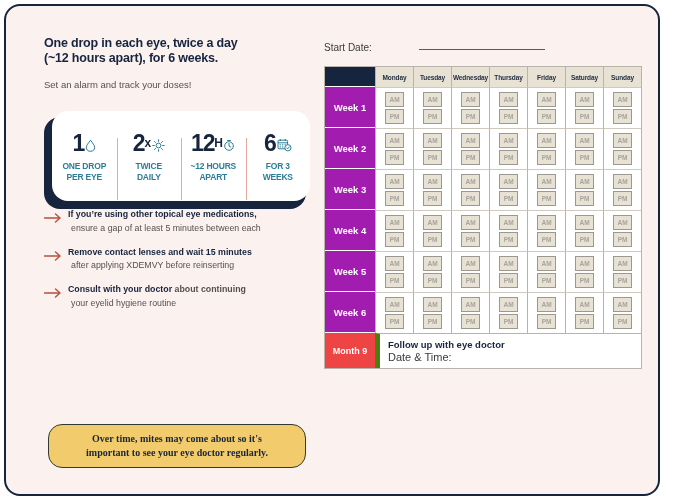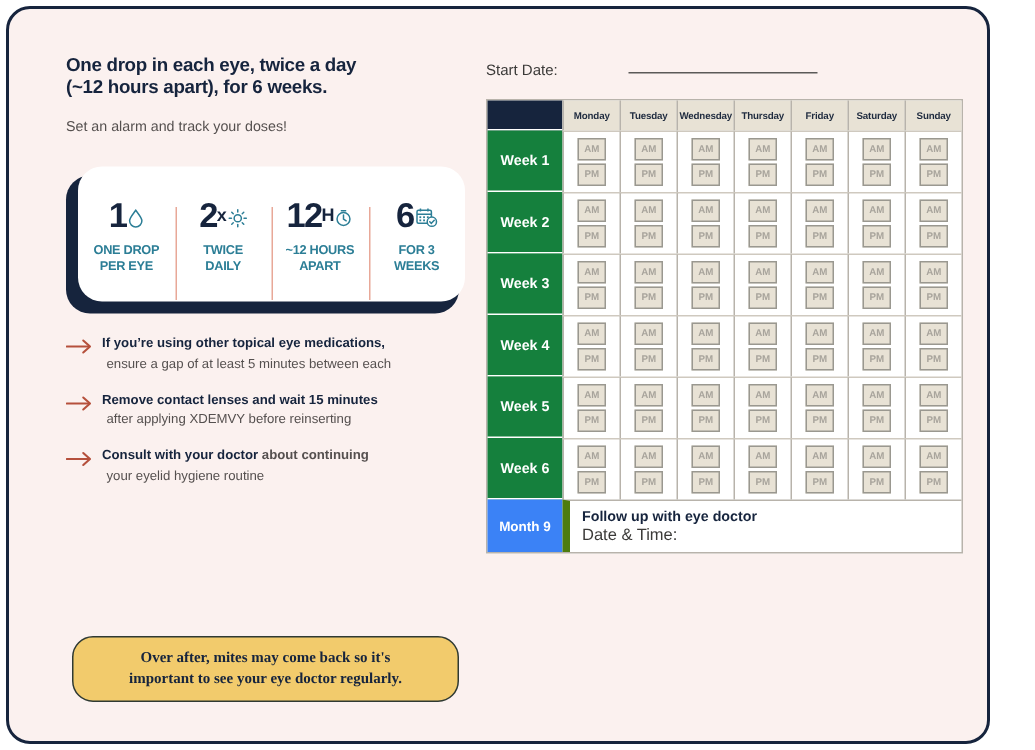--- a/index.html
+++ b/index.html
@@ -107,7 +107,7 @@
   .cal-row { display: flex; }
   .cal-head .wk { background: #16243D; }
   .wk {
-    width: 50px; flex: 0 0 50px; background: #15803d;
+    width: 50px; flex: 0 0 50px; background: #a21caf;
     color: #ffffff; font-weight: bold; font-size: 9.5px;
     display: flex; align-items: center; justify-content: center;
     border-bottom: 1px solid #ffffff;

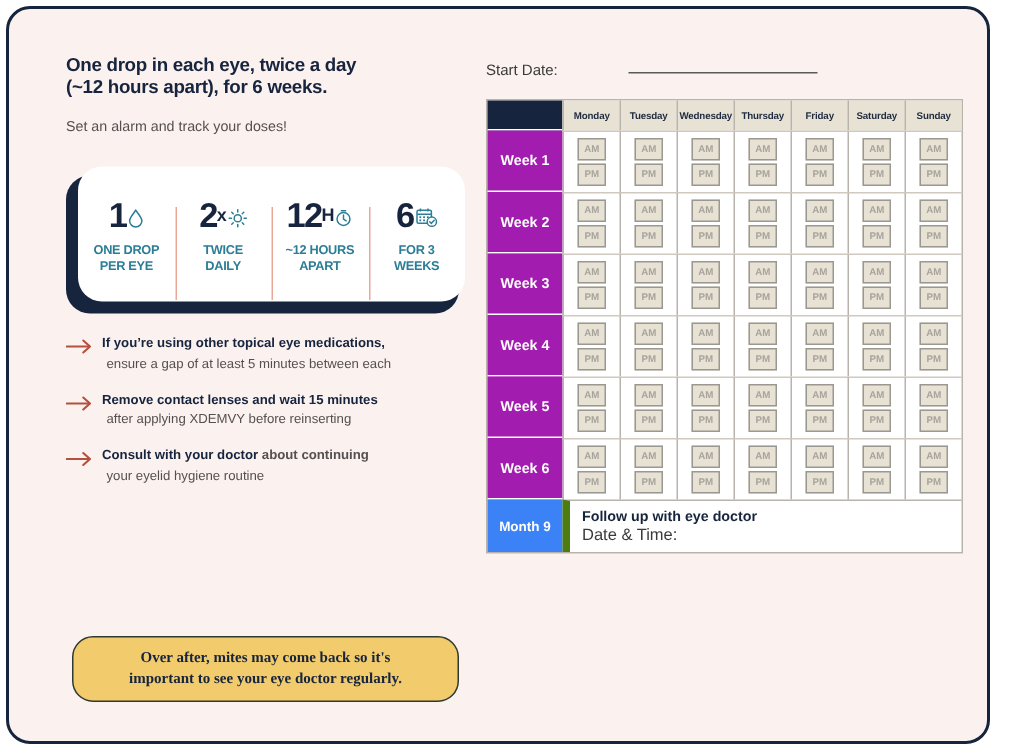--- a/index.html
+++ b/index.html
@@ -65,7 +65,7 @@
     margin-top: 24px; color: #1B7C8C; font-weight: bold;
     font-size: 10.5px; line-height: 14px; letter-spacing: -0.2px;
   }
-  .bullets { margin-top: 14px; }
+  .bullets { }
   .bullet { display: flex; margin-bottom: 13px; }
   .arrow { width: 24px; flex: 0 0 24px; padding-top: 1px; }
   .b-txt { flex: 1; }

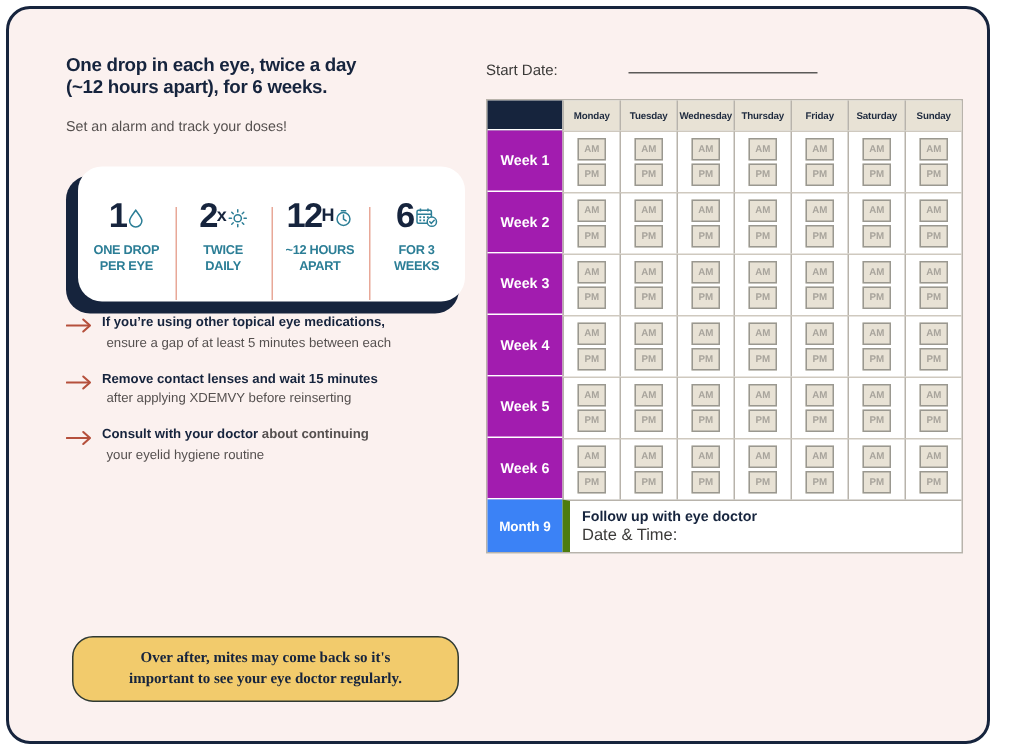--- a/index.html
+++ b/index.html
@@ -128,7 +128,7 @@
     font-size: 6.5px; font-weight: bold;
     display: flex; align-items: center; justify-content: center;
   }
-  .month-row .wk { border-bottom: none; background: #3b82f6; font-size: 9px; }
+  .month-row .wk { border-bottom: none; background: #ef4444; font-size: 9px; }
   .month-cell {
     flex: 1; border-left: 5px solid #4d7c0f; border-top: 1px solid #B8B3AB;
     padding: 5px 0 5px 8px;

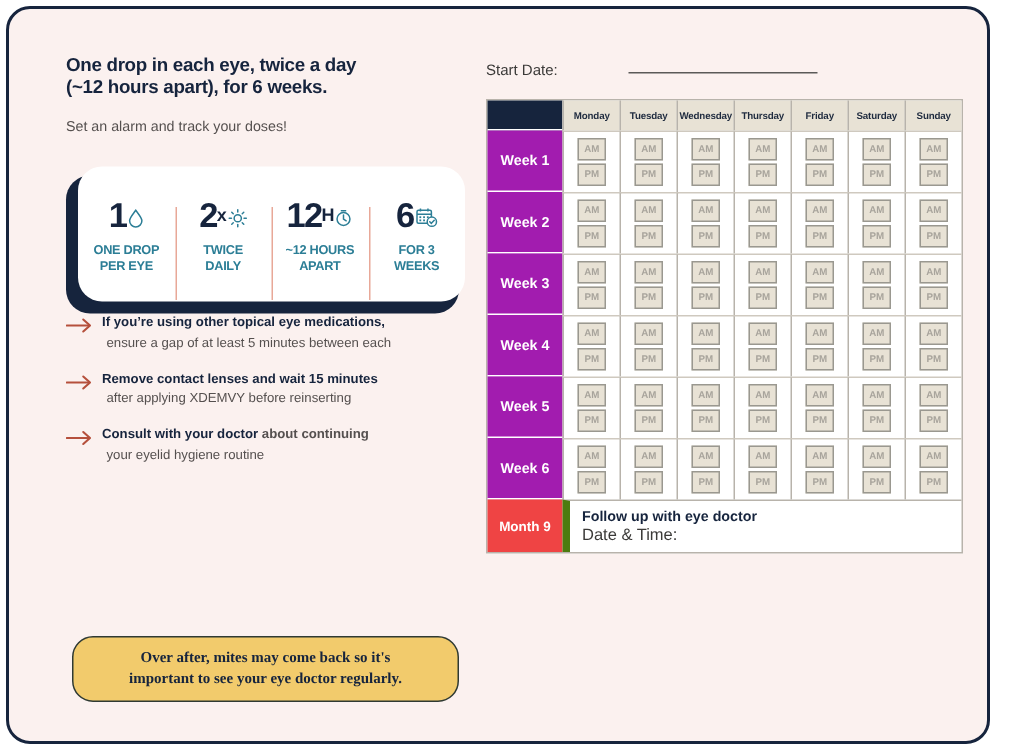--- a/index.html
+++ b/index.html
@@ -296,7 +296,7 @@
 
   <div class="callout">
     <div class="callout-txt">
-      <div>Over after, mites may come back so it's</div>
+      <div>Over time, mites may come about so it's</div>
       <div>important to see your eye doctor regularly.</div>
     </div>
   </div>

